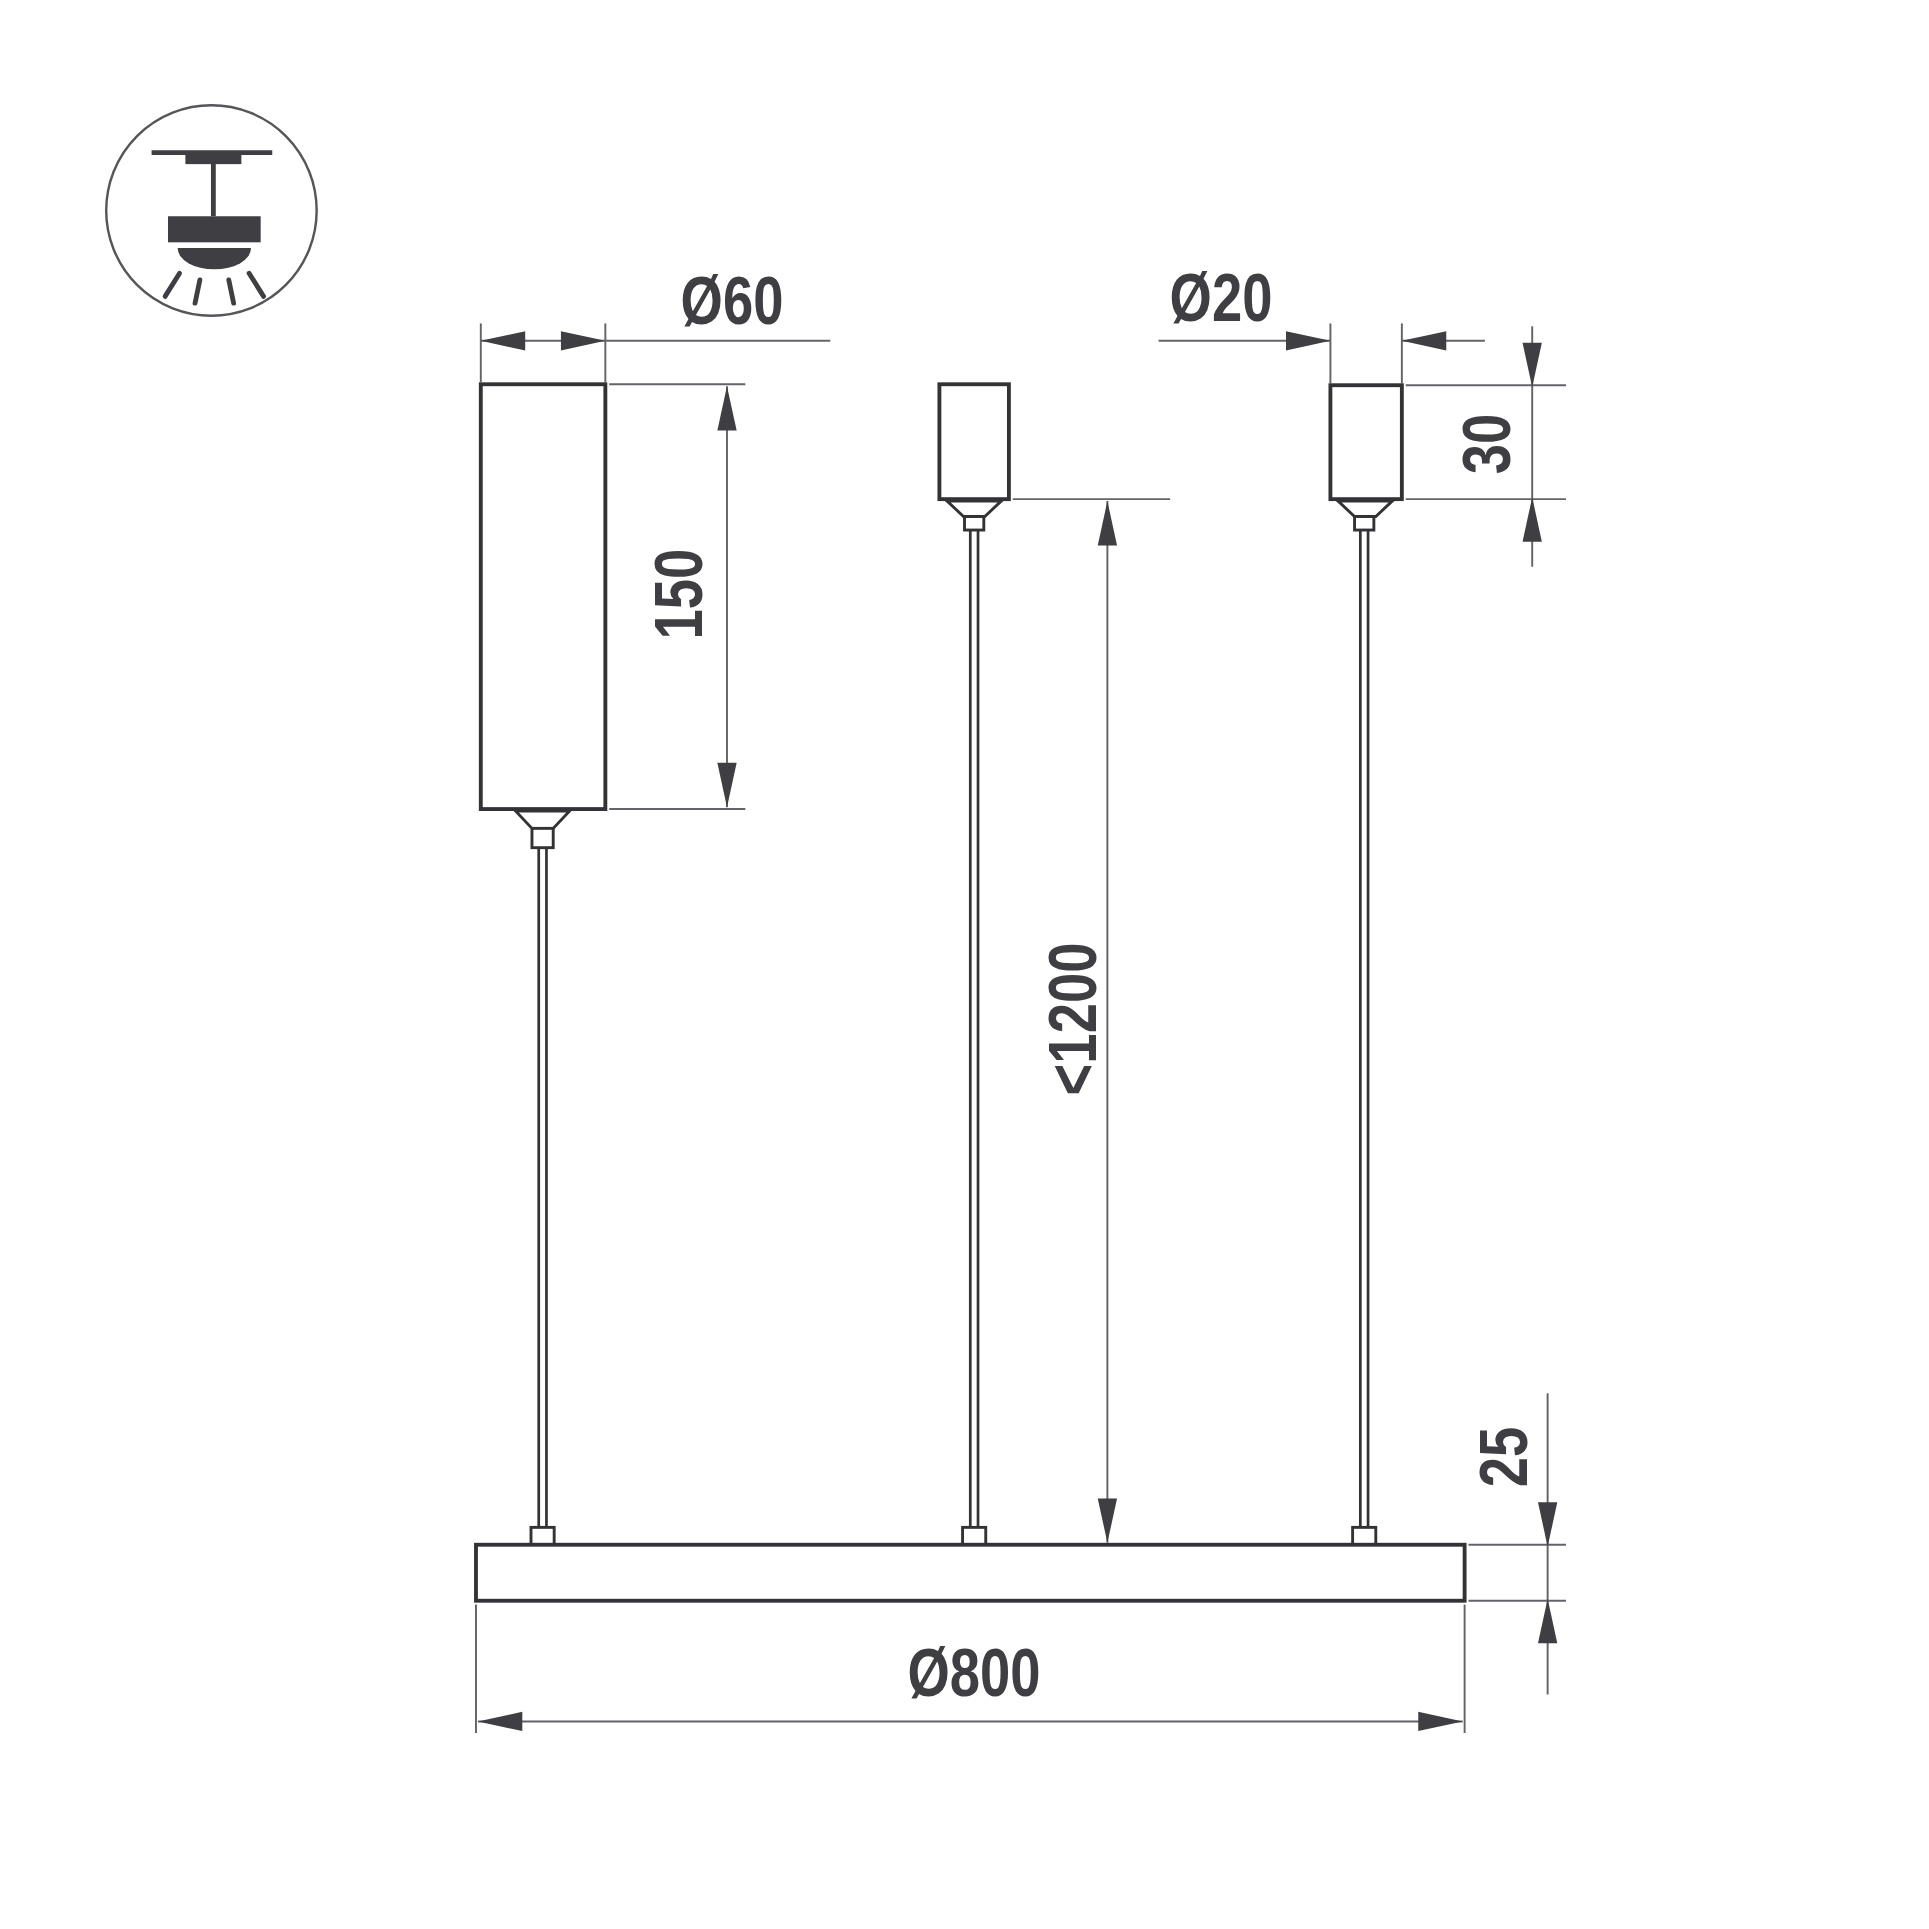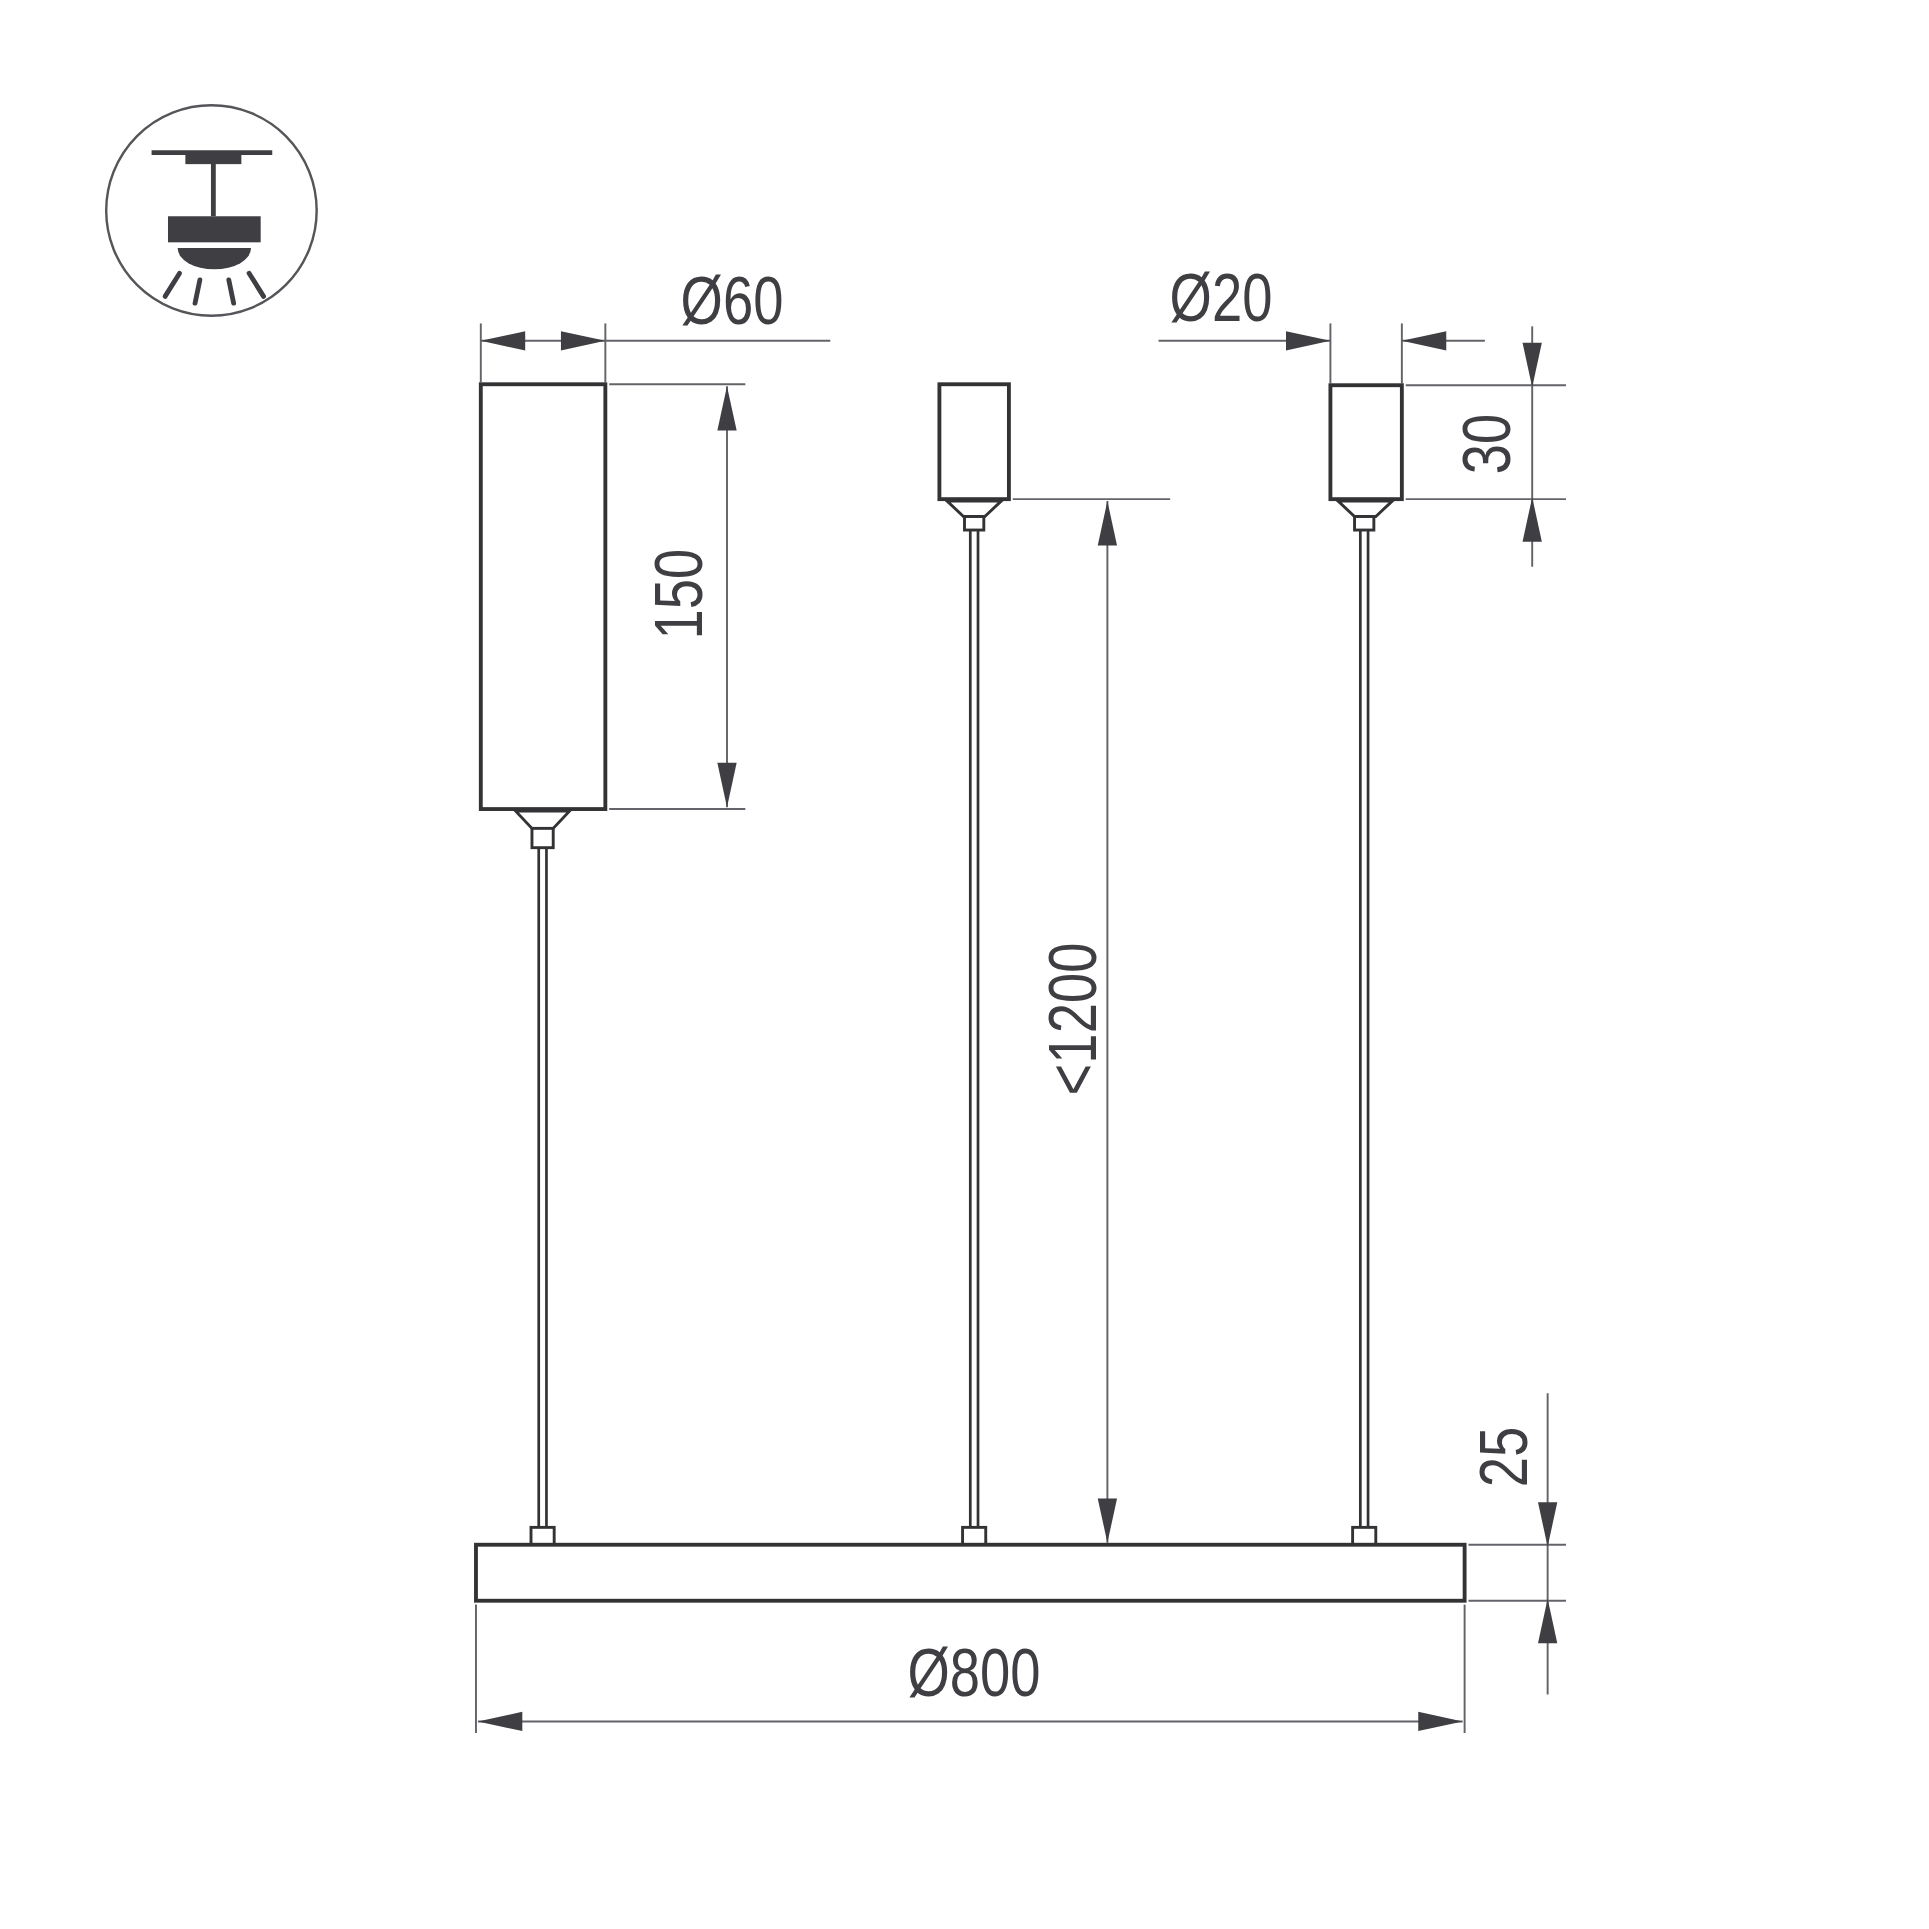--- a/index.html
+++ b/index.html
@@ -5,7 +5,7 @@
   html,body{margin:0;padding:0;background:#ffffff;}
   .canvas{
     position:relative;width:1730px;height:1929px;background:#ffffff;
-    font-family:"Liberation Sans",sans-serif;overflow:hidden;
+    font-family:"Liberation Sans",sans-serif;overflow:hidden;font-weight:bold;
   }
   .canvas svg{position:absolute;left:0;top:0;}
   .dim-label{

